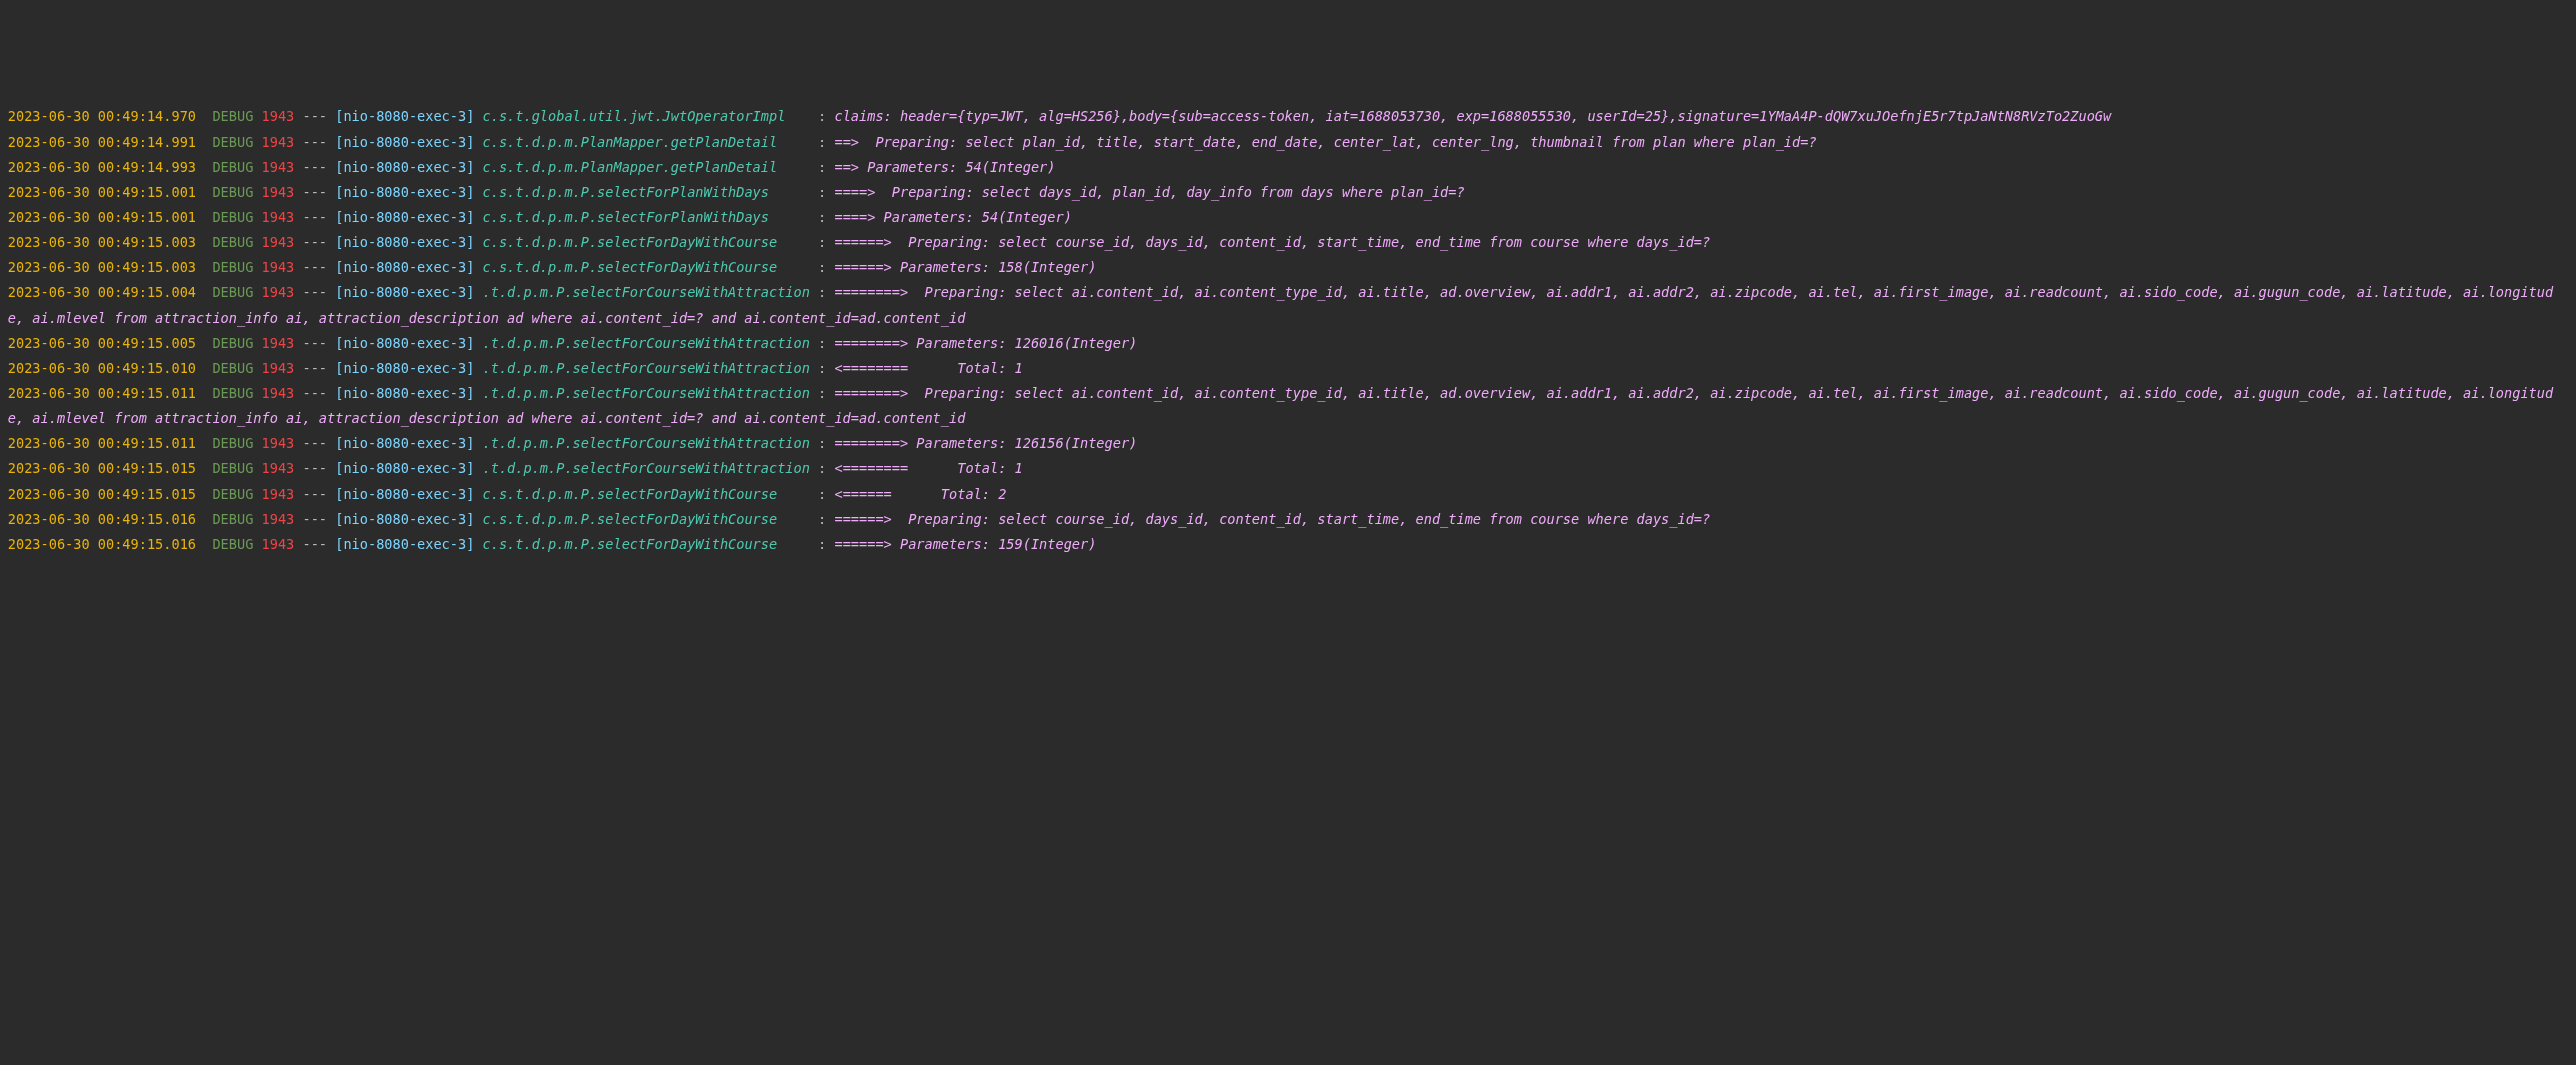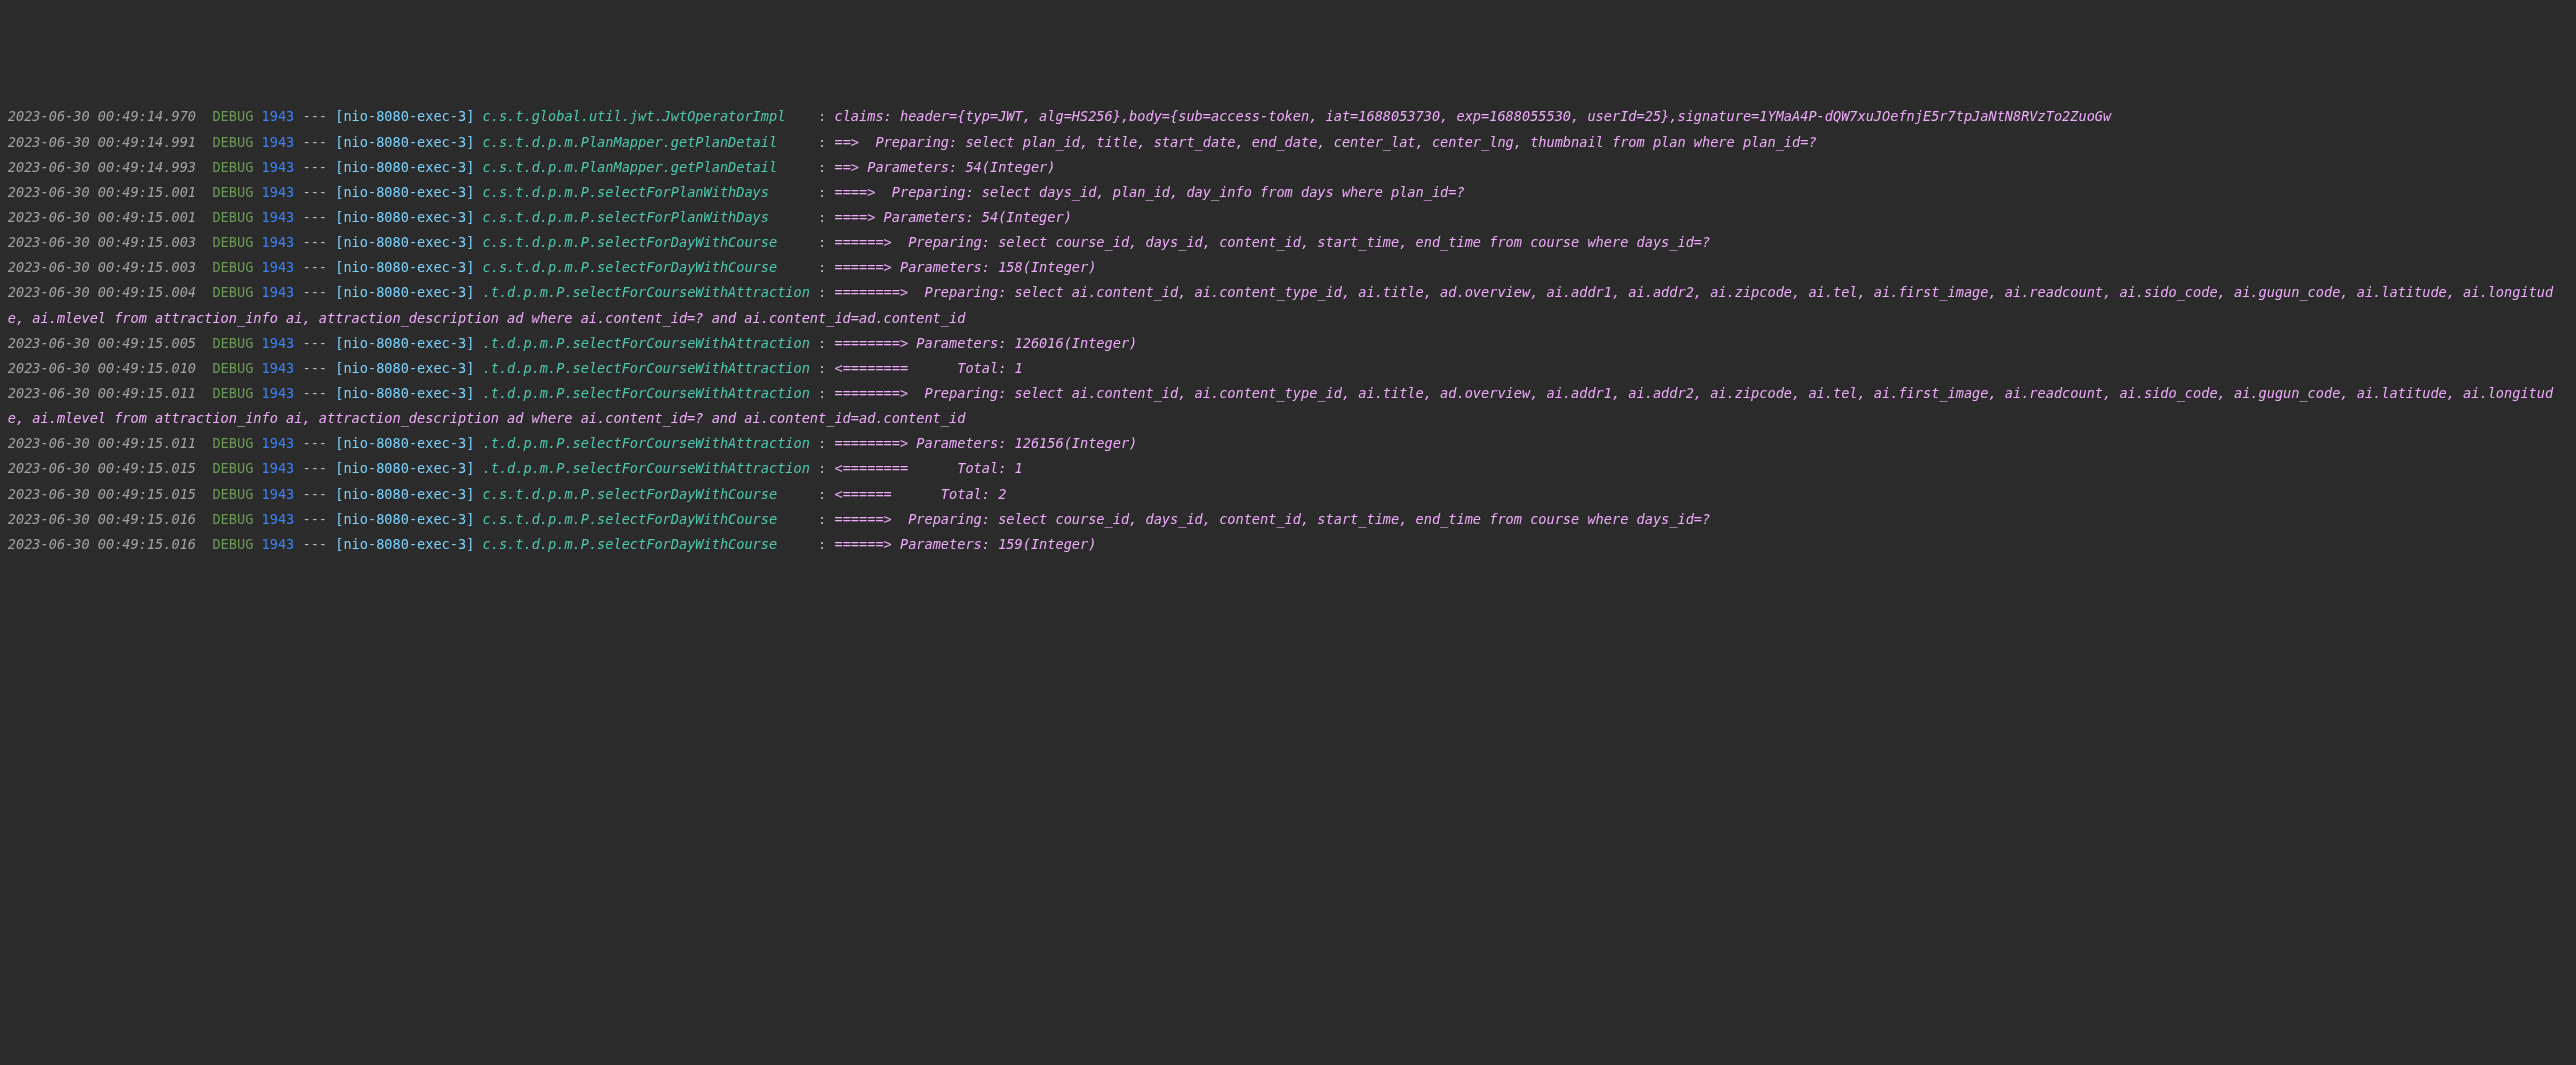--- a/index.html
+++ b/index.html
@@ -18,7 +18,7 @@
       white-space: pre-wrap;
       word-break: break-all;
     }
-    .timestamp { color: #a3a3a3; font-style: italic; }
+    .timestamp { color: #eab308; }
     .level-debug { color: #6a9955; }
     .pid { color: #3b82f6; }
     .dashes { color: #bababa; }

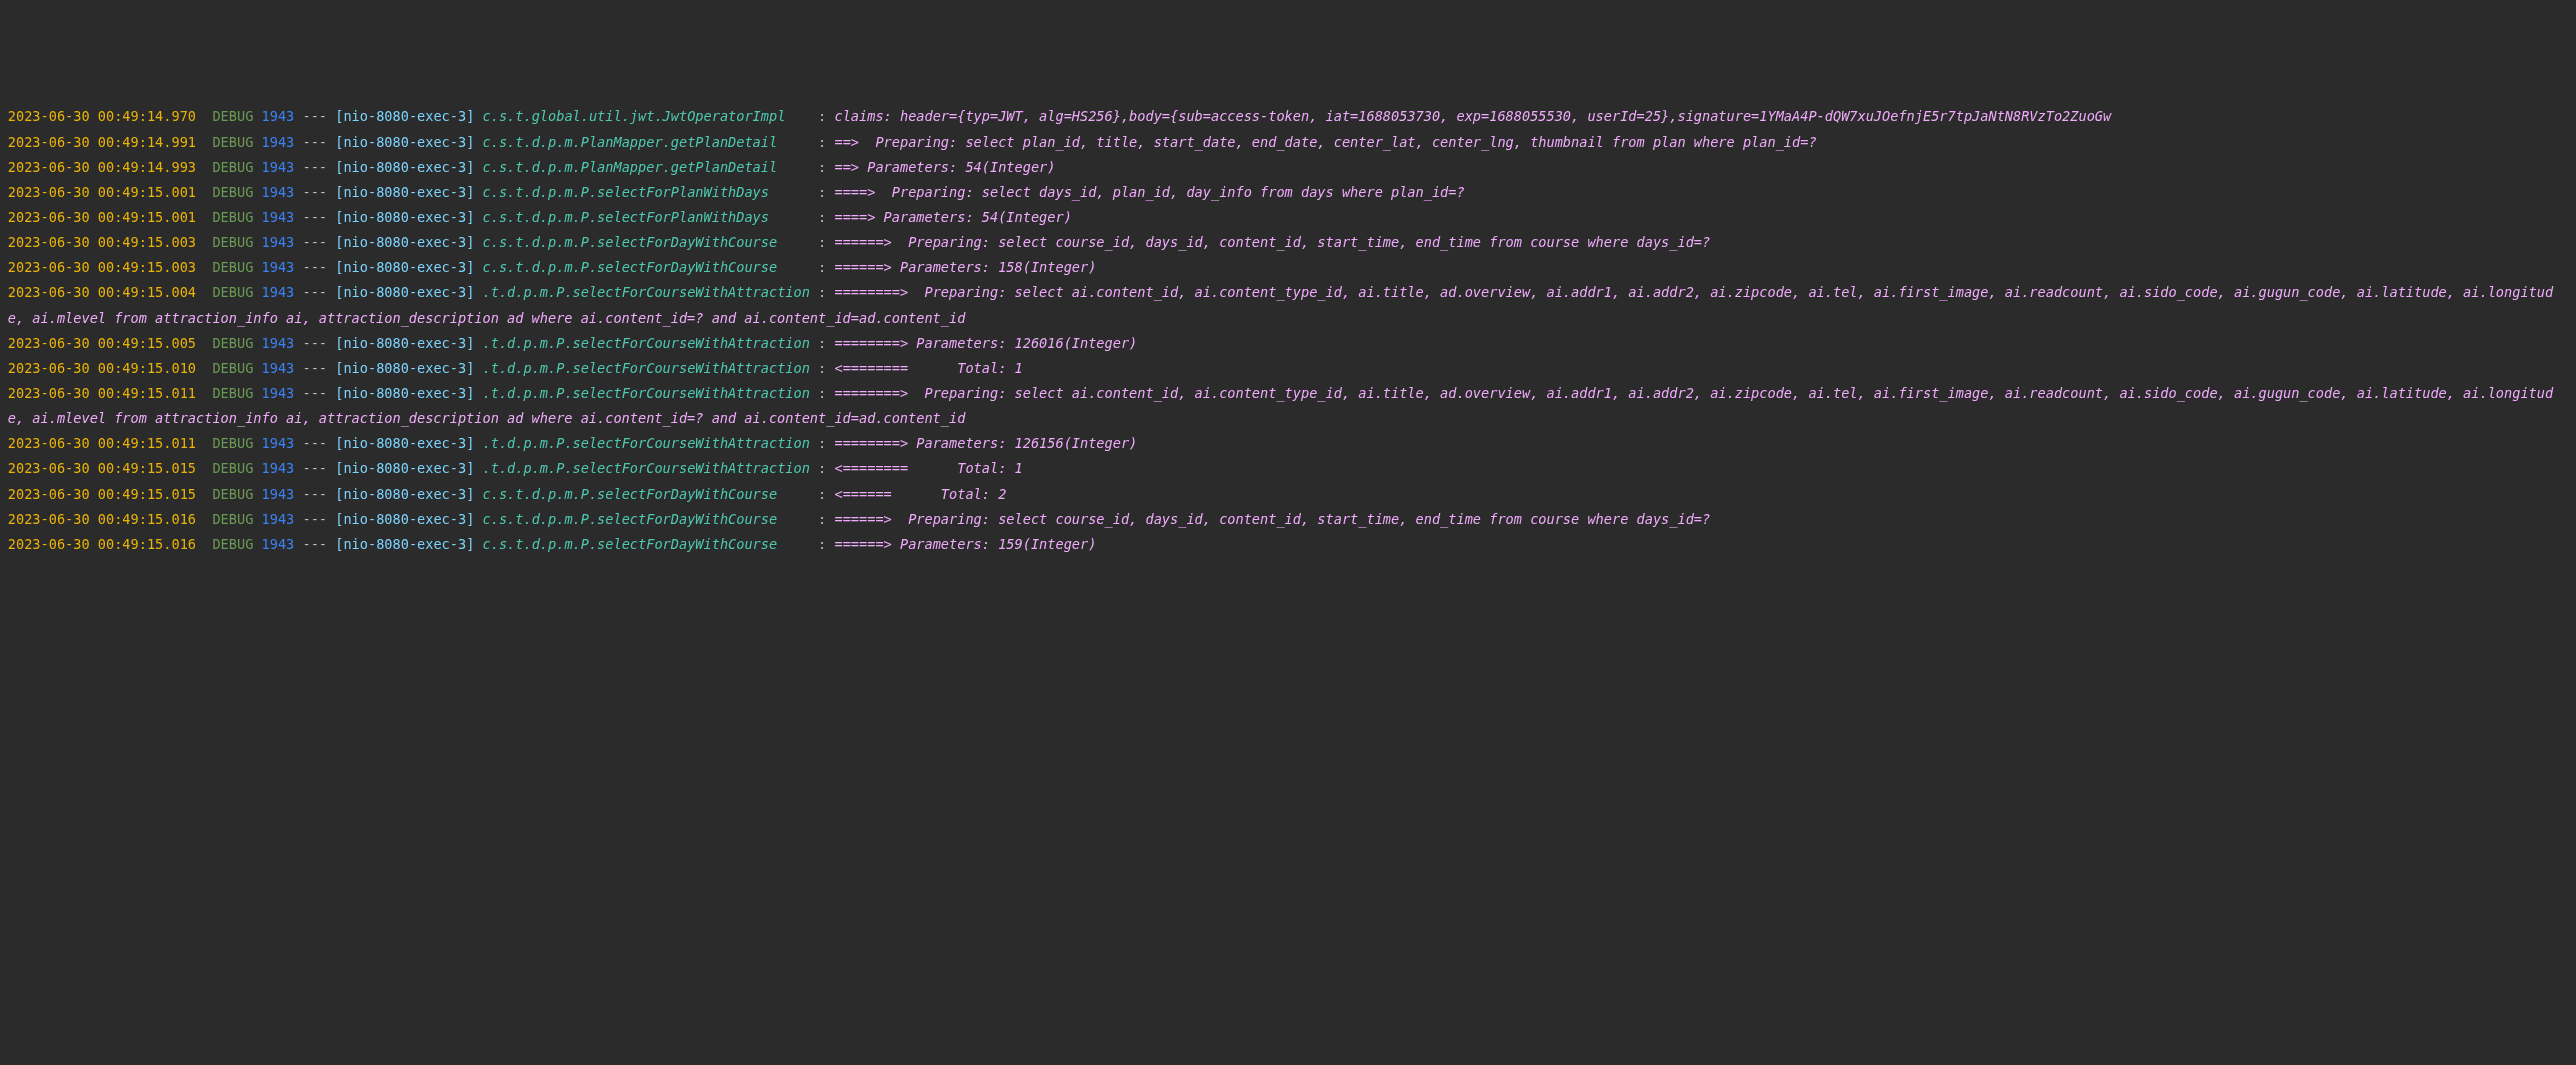--- a/index.html
+++ b/index.html
@@ -20,7 +20,7 @@
     }
     .timestamp { color: #eab308; }
     .level-debug { color: #6a9955; }
-    .pid { color: #3b82f6; }
+    .pid { color: #ef4444; }
     .dashes { color: #bababa; }
     .thread { color: #7dd3fc; }
     .logger { color: #4ec9b0; font-style: italic; }

